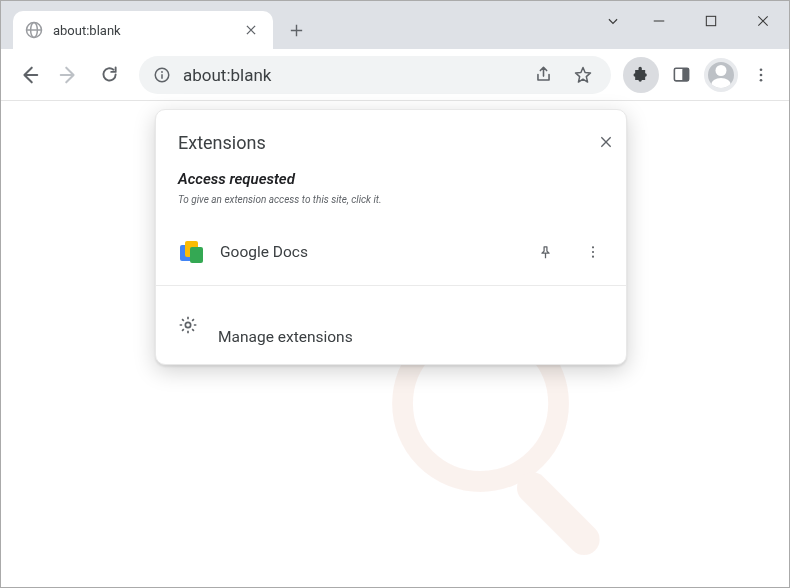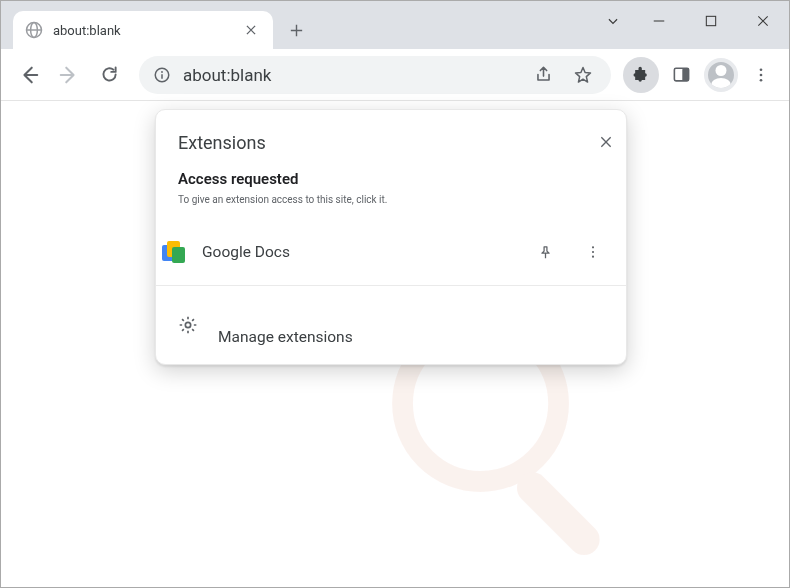--- a/index.html
+++ b/index.html
@@ -183,6 +183,7 @@
     }
     .popup-section {
       padding: 8px 16px 18px 22px;
+      font-style: italic;
     }
     .popup-subtitle { font-size: 15px; font-weight: 600; color: #202124; margin-bottom: 6px; }
     .popup-desc { font-size: 10px; color: #5f6368; }

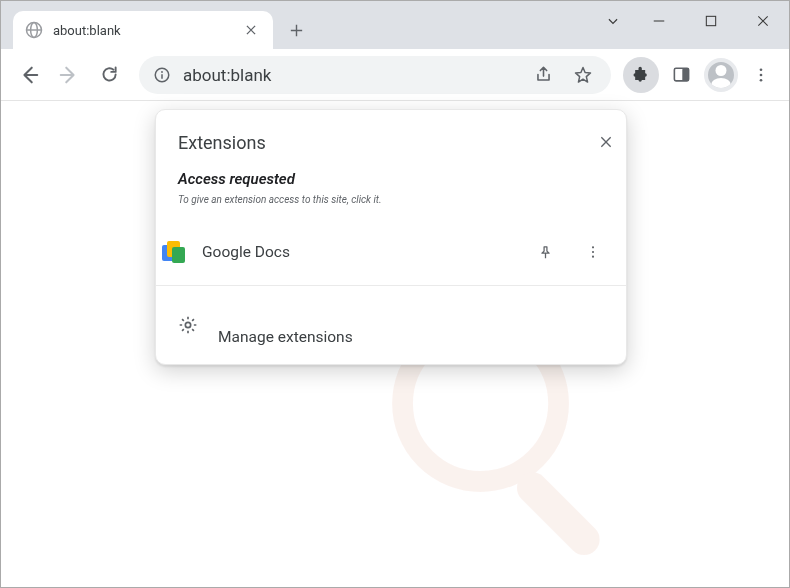--- a/index.html
+++ b/index.html
@@ -190,7 +190,7 @@
     .ext-item {
       display: flex;
       align-items: center;
-      padding: 14px 18px 18px 6px;
+      padding: 14px 18px 18px 24px;
       gap: 18px;
       border-bottom: 1px solid #eaeaea;
     }

